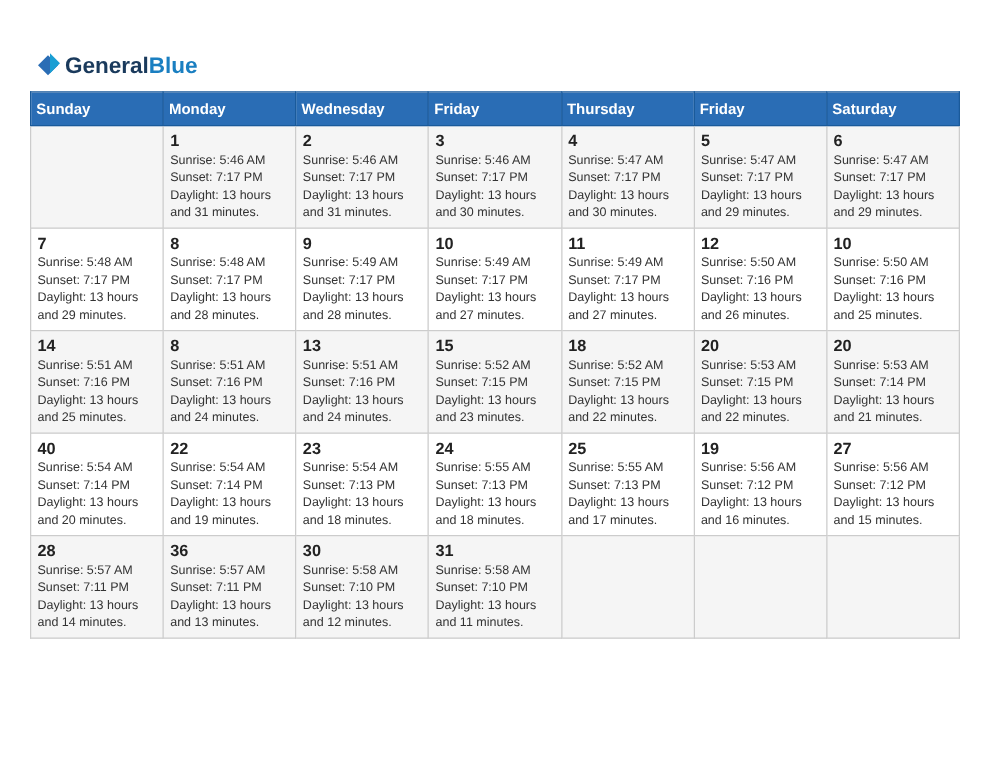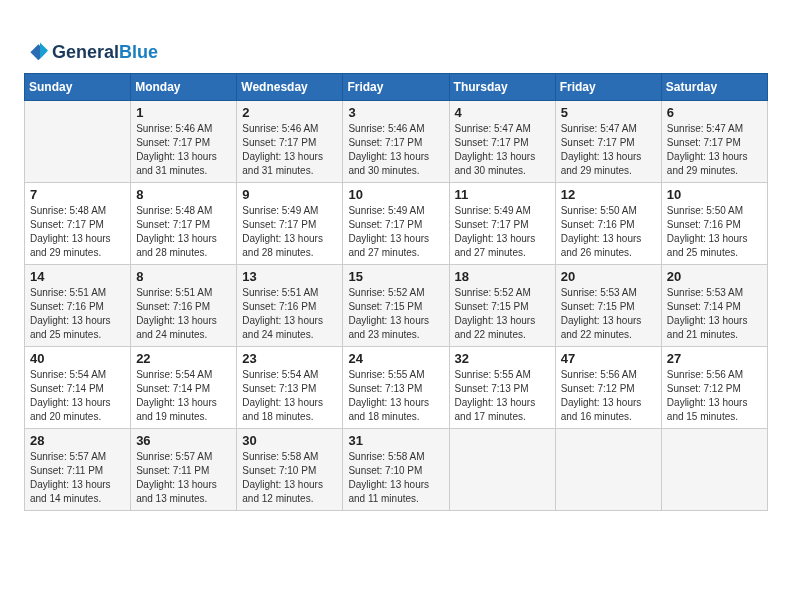--- a/index.html
+++ b/index.html
@@ -298,7 +298,7 @@
 and 18 minutes.</div>
         </td>
         <td>
-          <span class="day-number">32</span>
+          <span class="day-number">25</span>
           <div class="day-info" style="white-space: pre-line;">Sunrise: 5:55 AM
 Sunset: 7:13 PM
 Daylight: 13 hours

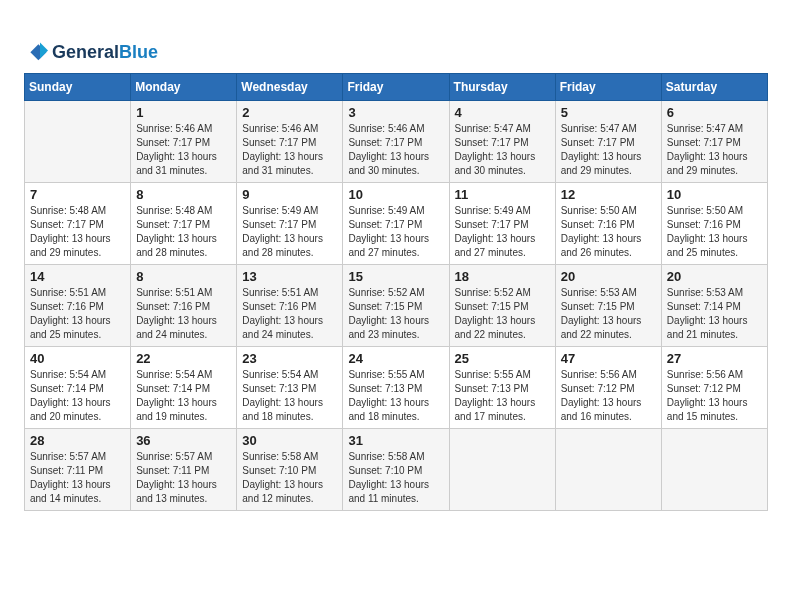--- a/index.html
+++ b/index.html
@@ -305,7 +305,7 @@
 and 17 minutes.</div>
         </td>
         <td>
-          <span class="day-number">47</span>
+          <span class="day-number">19</span>
           <div class="day-info" style="white-space: pre-line;">Sunrise: 5:56 AM
 Sunset: 7:12 PM
 Daylight: 13 hours

